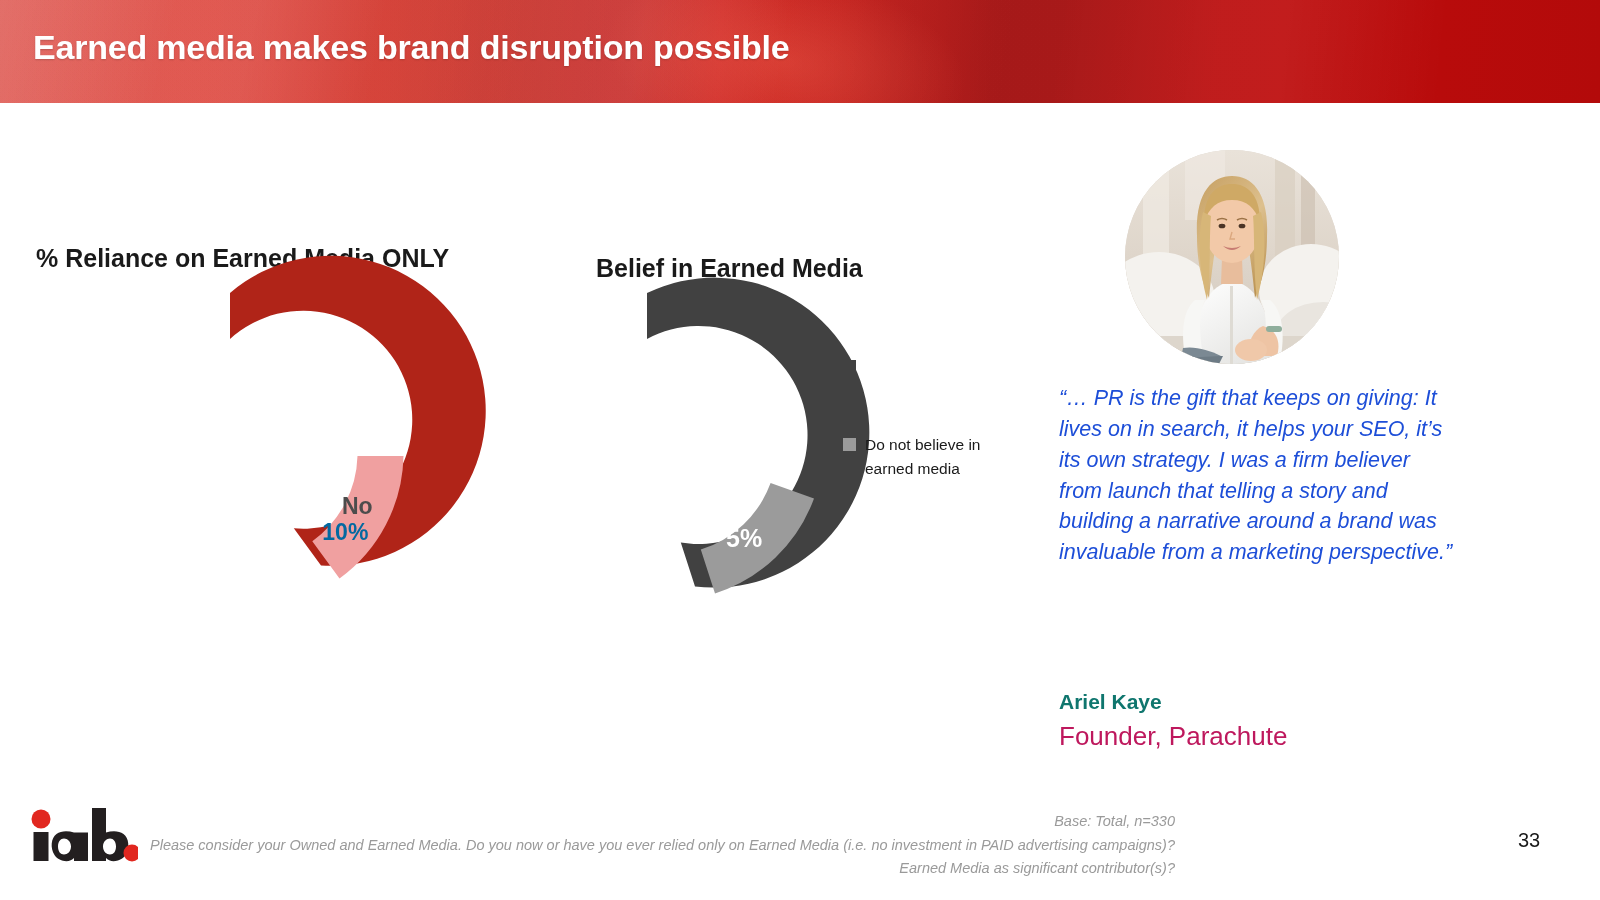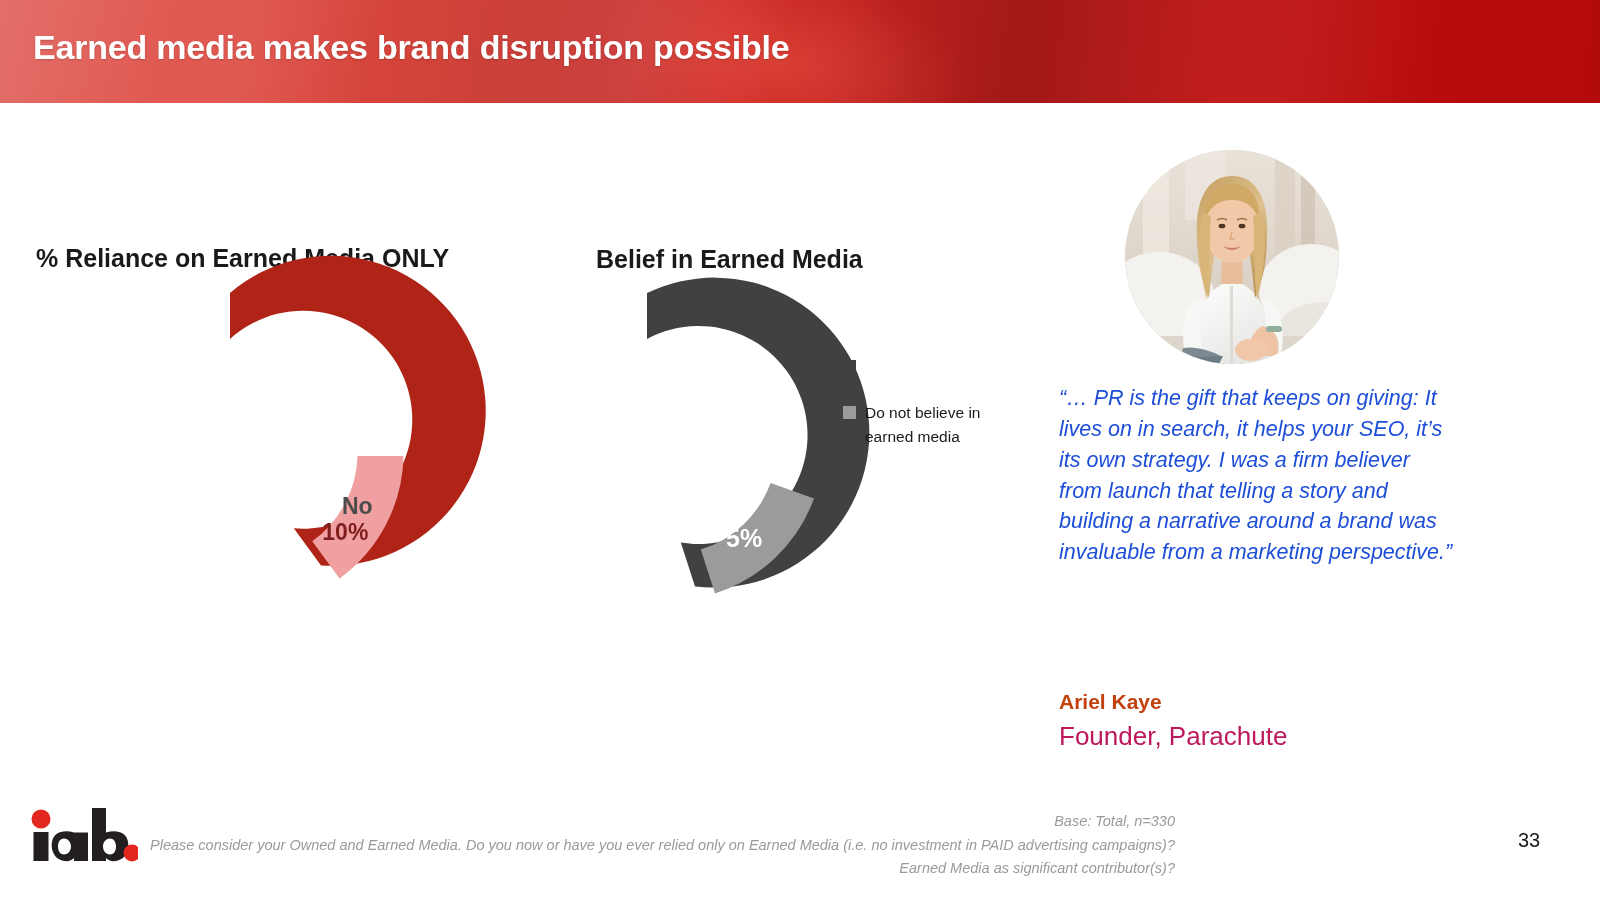--- a/index.html
+++ b/index.html
@@ -66,7 +66,7 @@
     white-space: nowrap;
   }
   #title-left  { left: 36px;  top: 244px; }
-  #title-right { left: 596px; top: 245px; }
+  #title-right { left: 596px; top: 254px; }
 
   
   .donut-wrap { position: absolute; }

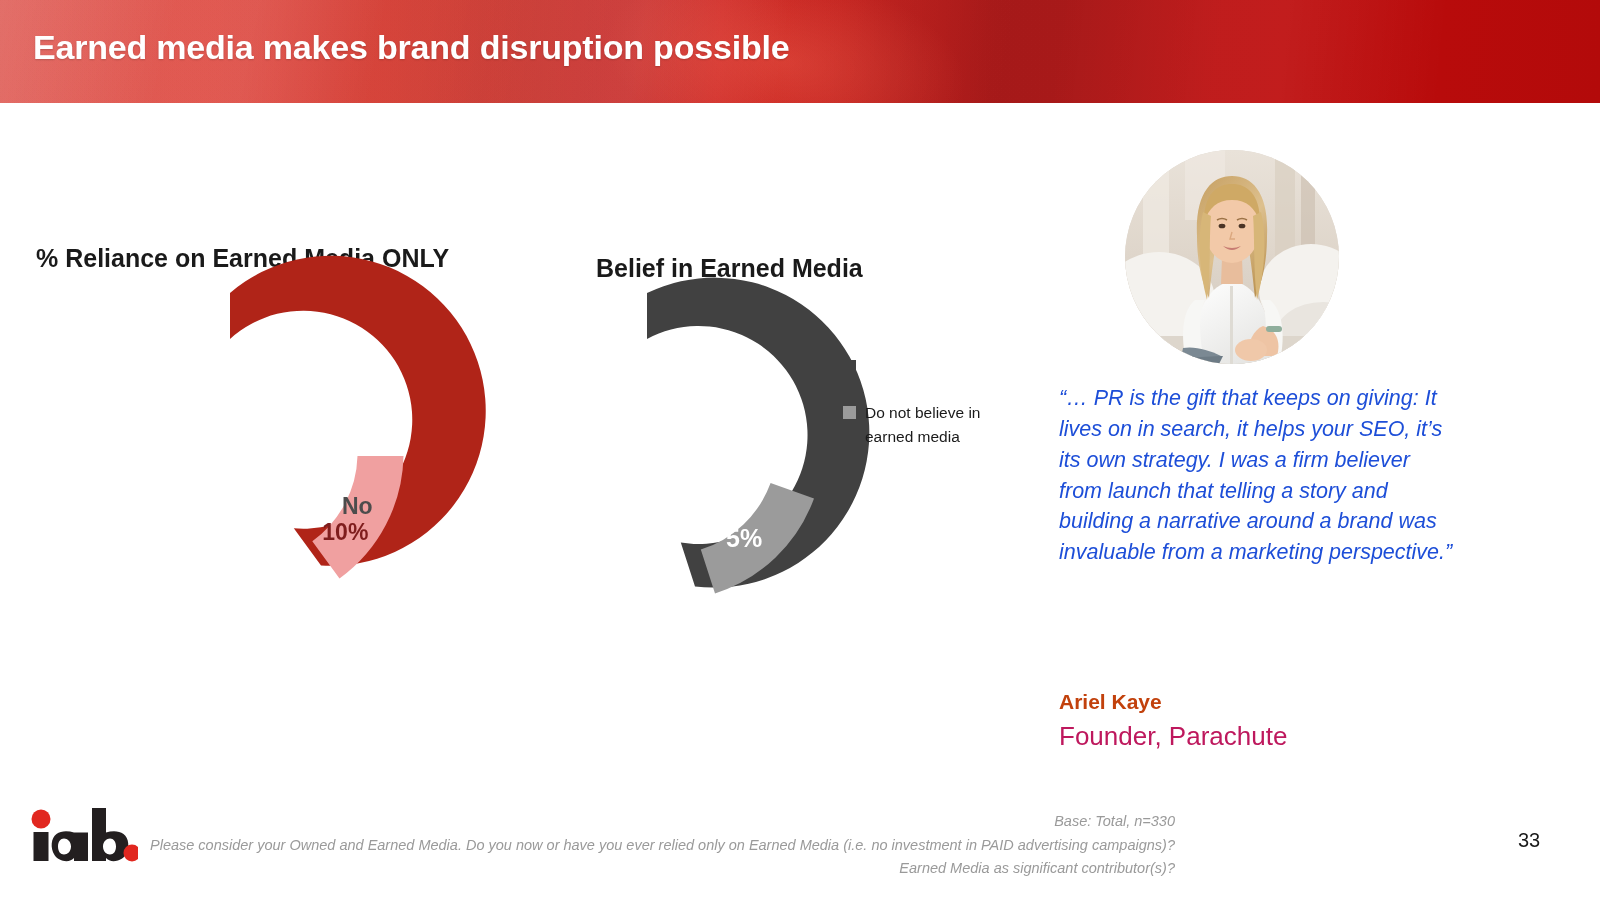--- a/index.html
+++ b/index.html
@@ -100,7 +100,7 @@
     align-items: flex-start;
     gap: 9px;
   }
-  .legend-row + .legend-row { margin-top: 28px; }
+  .legend-row + .legend-row { margin-top: 60px; }
   .legend-swatch {
     width: 13px; height: 13px;
     flex: 0 0 13px;

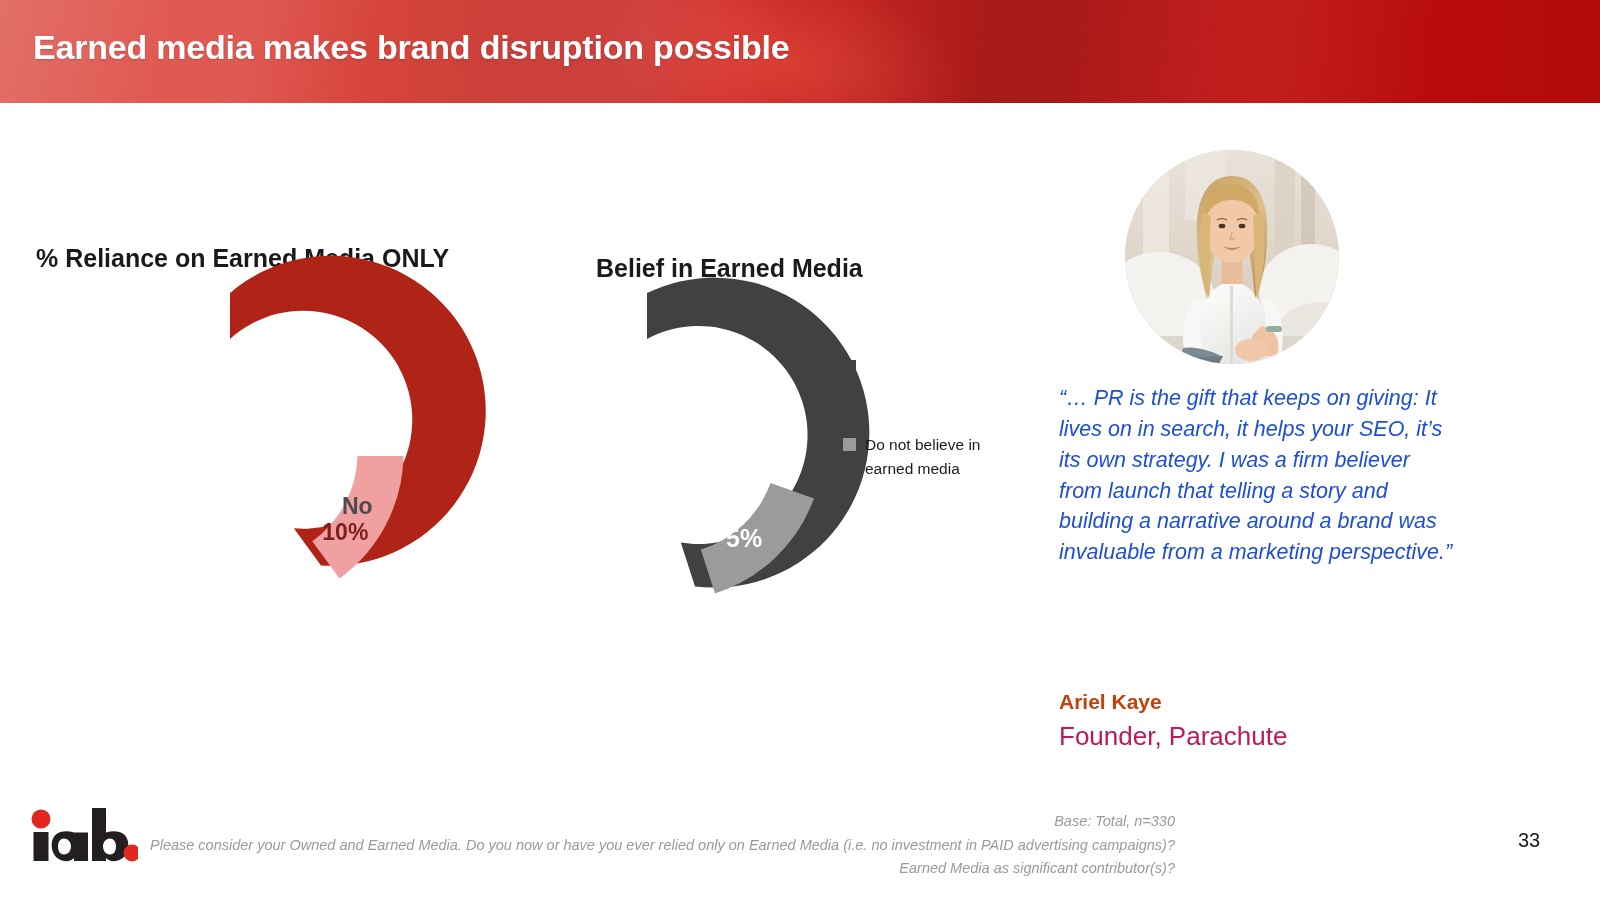--- a/index.html
+++ b/index.html
@@ -84,7 +84,7 @@
   #label-yes  { left: 106px; top: 360px; font-size: 23px; color: #ffffff; }
   #label-no   { left: 318px; top: 494px; font-size: 23px; }
   #label-no .no-word { color: #4c4c4c; display: block; margin-left: 24px; }
-  #label-no .no-val  { color: #7f1d1d; display: block; }
+  #label-no .no-val  { color: #0369a1; display: block; }
   #label-95   { left: 537px; top: 361px; font-size: 25px; color: #ffffff; }
   #label-5    { left: 726px; top: 524px; font-size: 25px; color: #ffffff; }
 

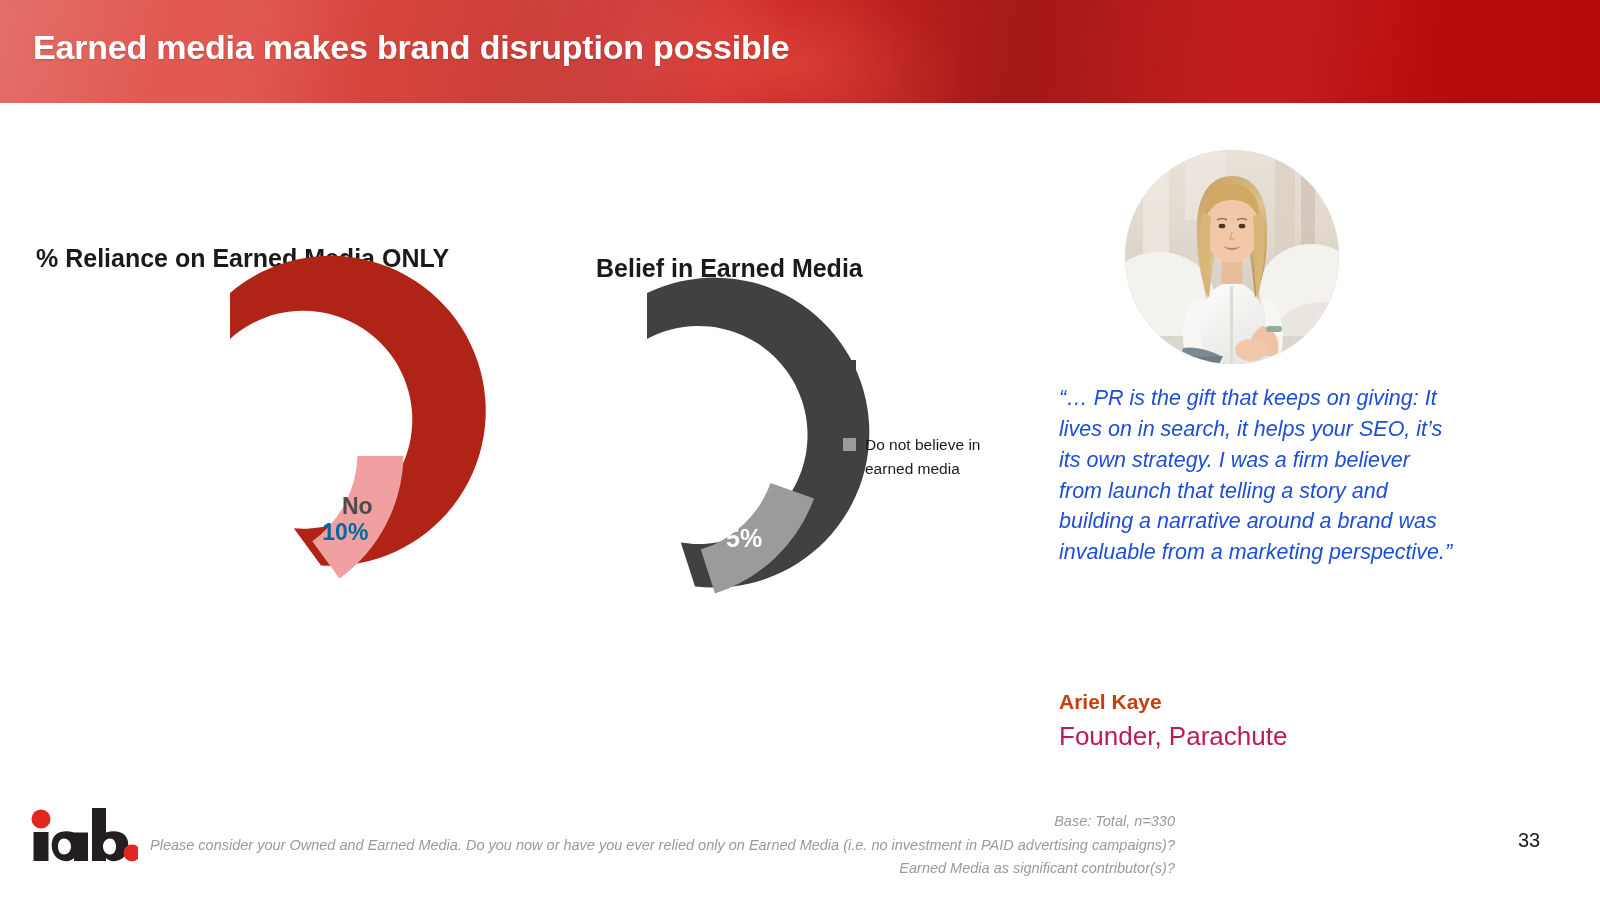--- a/index.html
+++ b/index.html
@@ -138,7 +138,7 @@
     left: 1059px; top: 690px;
     font-size: 21px;
     font-weight: bold;
-    color: #c2410c;
+    color: #0f766e;
   }
   .attrib-role {
     position: absolute;

